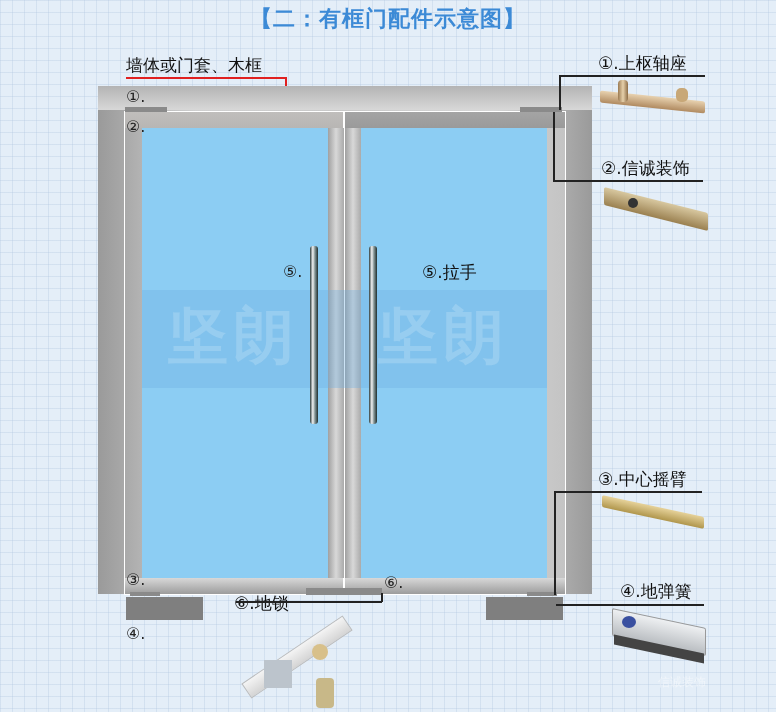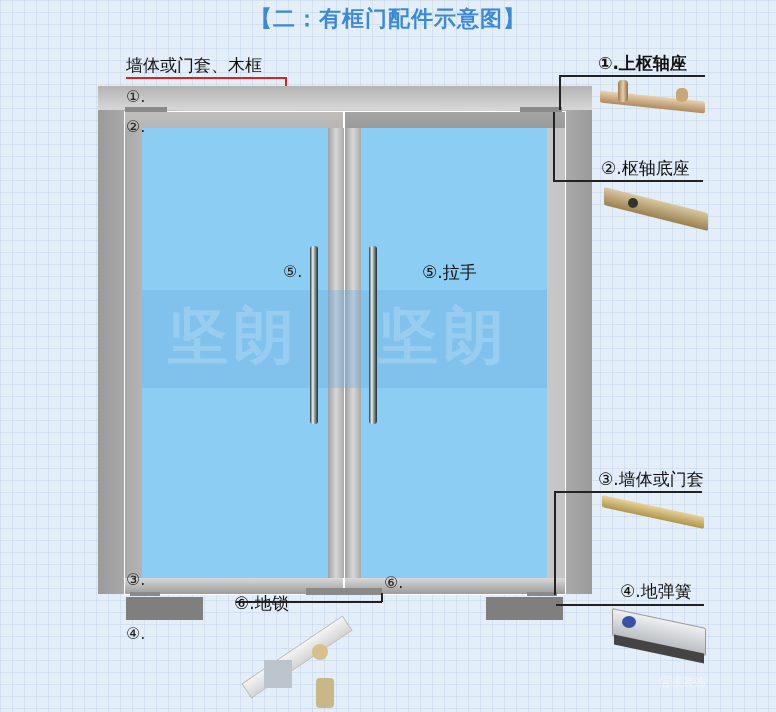--- a/index.html
+++ b/index.html
@@ -87,7 +87,7 @@
 <div class="abs line" style="left:236px;top:601px;width:146px;height:1.5px;"></div>
 <div class="abs line" style="left:381px;top:593px;width:1.5px;height:9px;"></div>
 
-<div class="abs lbl" style="left:598px;top:52px;font-weight:bold;">①.上枢轴座</div>
+<div class="abs lbl" style="left:598px;top:52px;">①.上枢轴座</div>
 <div class="abs line" style="left:559px;top:75px;width:146px;height:1.5px;"></div>
 <div class="abs line" style="left:559px;top:75px;width:1.5px;height:35px;"></div>
 

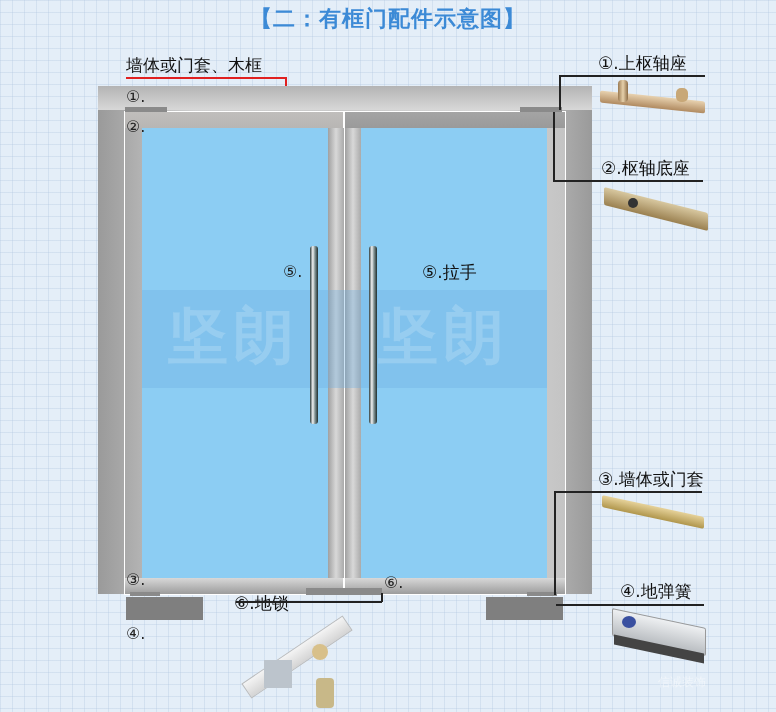--- a/index.html
+++ b/index.html
@@ -91,7 +91,7 @@
 <div class="abs line" style="left:559px;top:75px;width:146px;height:1.5px;"></div>
 <div class="abs line" style="left:559px;top:75px;width:1.5px;height:35px;"></div>
 
-<div class="abs lbl" style="left:601px;top:157px;">②.枢轴底座</div>
+<div class="abs lbl" style="left:601px;top:157px;">②.信诚装饰</div>
 <div class="abs line" style="left:553px;top:180px;width:150px;height:1.5px;"></div>
 <div class="abs line" style="left:553px;top:112px;width:1.5px;height:69px;"></div>
 

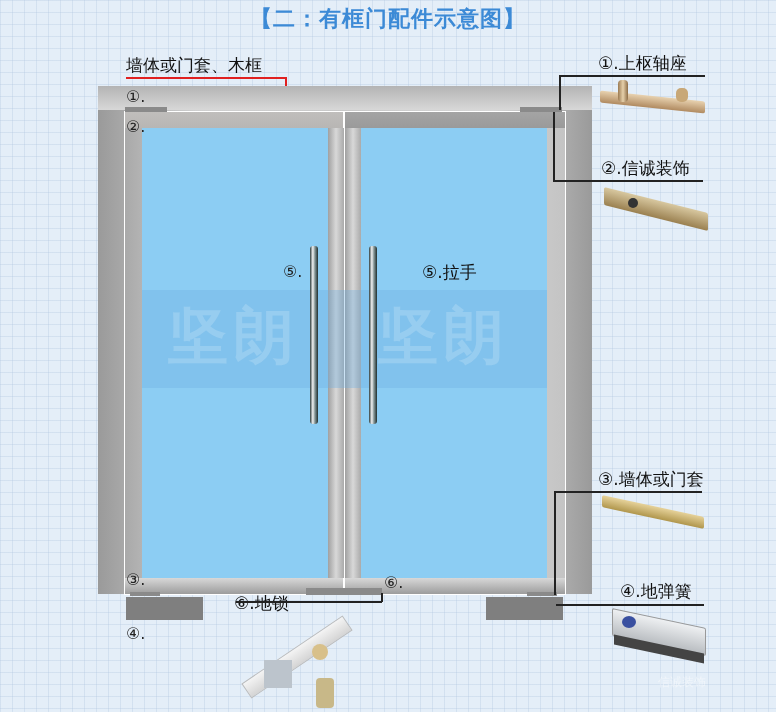--- a/index.html
+++ b/index.html
@@ -95,7 +95,7 @@
 <div class="abs line" style="left:553px;top:180px;width:150px;height:1.5px;"></div>
 <div class="abs line" style="left:553px;top:112px;width:1.5px;height:69px;"></div>
 
-<div class="abs lbl" style="left:598px;top:468px;">③.墙体或门套</div>
+<div class="abs lbl" style="left:598px;top:468px;">③.中心摇臂</div>
 <div class="abs line" style="left:554px;top:491px;width:148px;height:1.5px;"></div>
 <div class="abs line" style="left:554px;top:491px;width:1.5px;height:104px;"></div>
 

